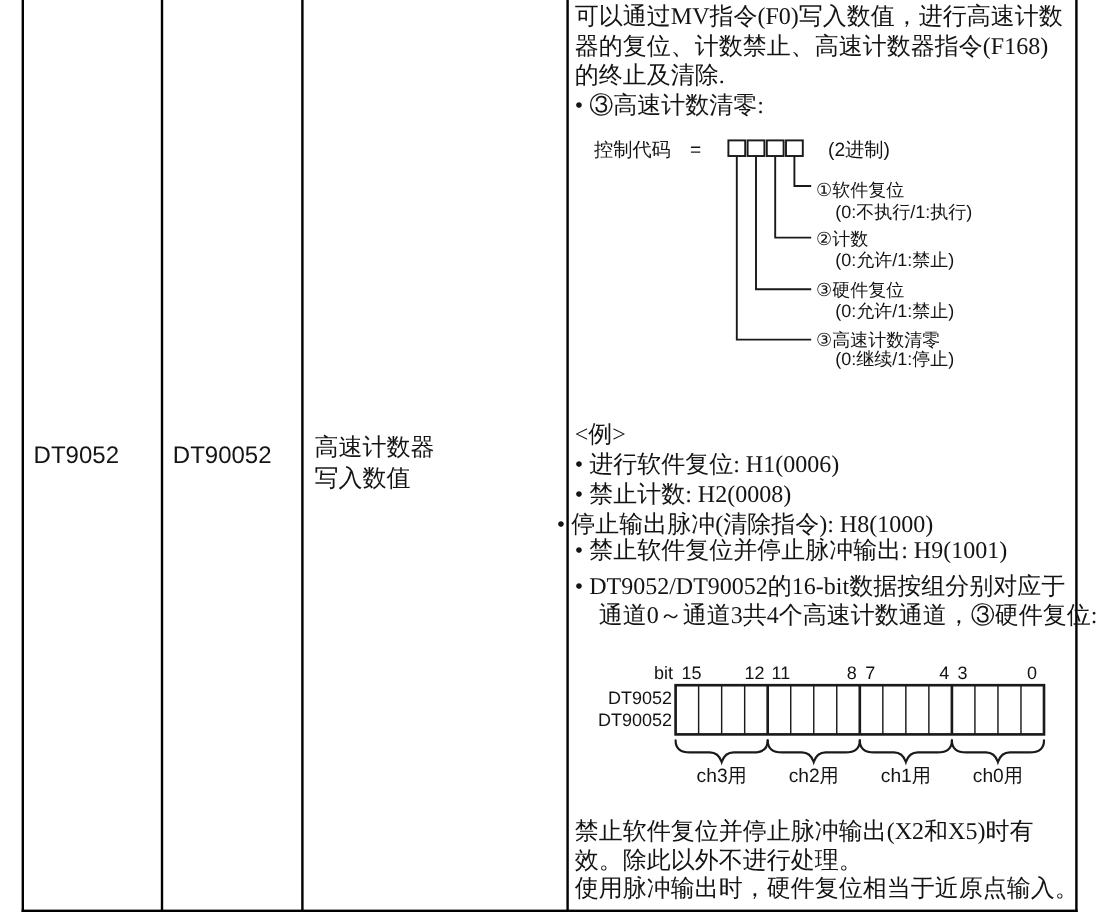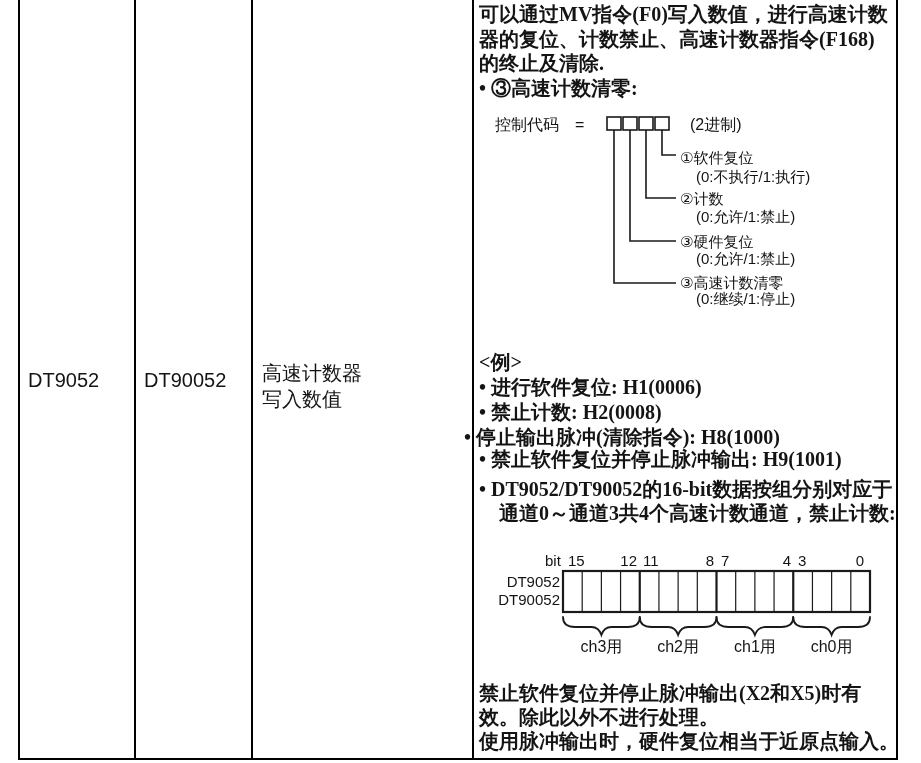--- a/index.html
+++ b/index.html
@@ -7,7 +7,7 @@
     width:921px;height:763px;position:relative;background:#ffffff;overflow:hidden;
     color:#141414;
   }
-  .serif{font-family:"Liberation Serif","DejaVu Serif",serif;font-weight:bold;}
+  .serif{font-family:"Liberation Serif","DejaVu Serif",serif;}
   .sans{font-family:"Liberation Sans","DejaVu Sans",sans-serif;}
   .vline{position:absolute;top:0;height:760px;width:2px;background:#000;}
   .hline{position:absolute;left:18px;width:880px;height:2px;background:#000;}

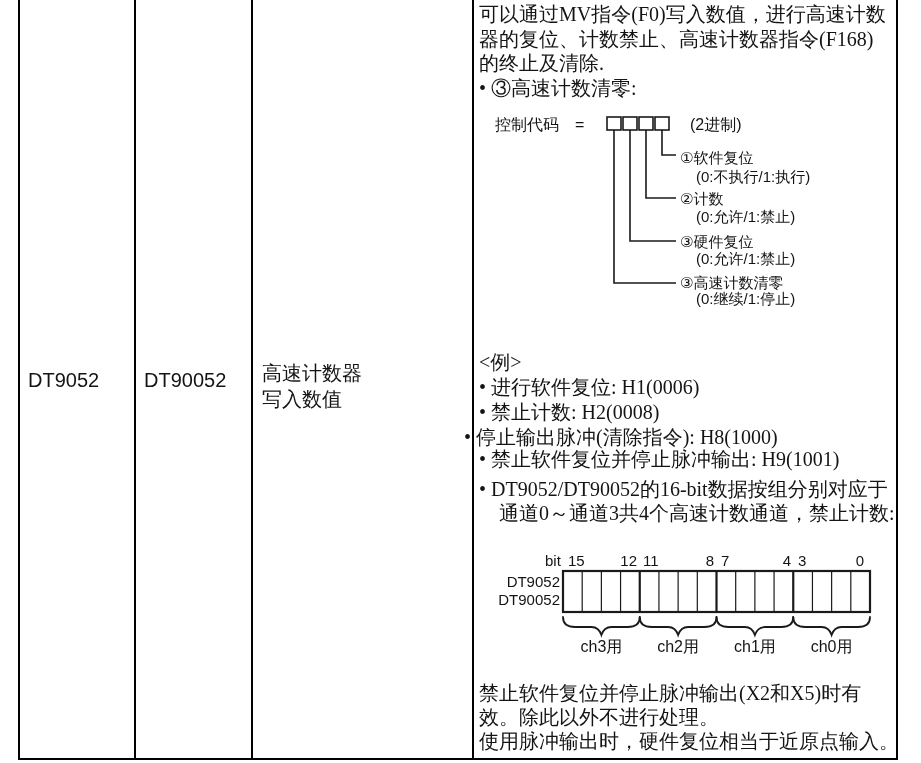--- a/index.html
+++ b/index.html
@@ -68,7 +68,7 @@
 <div class="tline serif" style="left:464px;top:424.5px">• 停止输出脉冲(清除指令): H8(1000)</div>
 <div class="tline serif" style="left:479px;top:447px">• 禁止软件复位并停止脉冲输出: H9(1001)</div>
 <div class="tline serif" style="left:479px;top:476.5px">• DT9052/DT90052的16-bit数据按组分别对应于</div>
-<div class="tline serif" style="left:499px;top:501px">通道0～通道3共4个高速计数通道，禁止计数:</div>
+<div class="tline serif" style="left:499px;top:501px">通道0～通道3共4个高速计数通道，③硬件复位:</div>
 
 <svg style="position:absolute;left:479px;top:548px" width="420" height="112" viewBox="0 0 420 112">
   <text class="dtext" x="66" y="18">bit</text>

